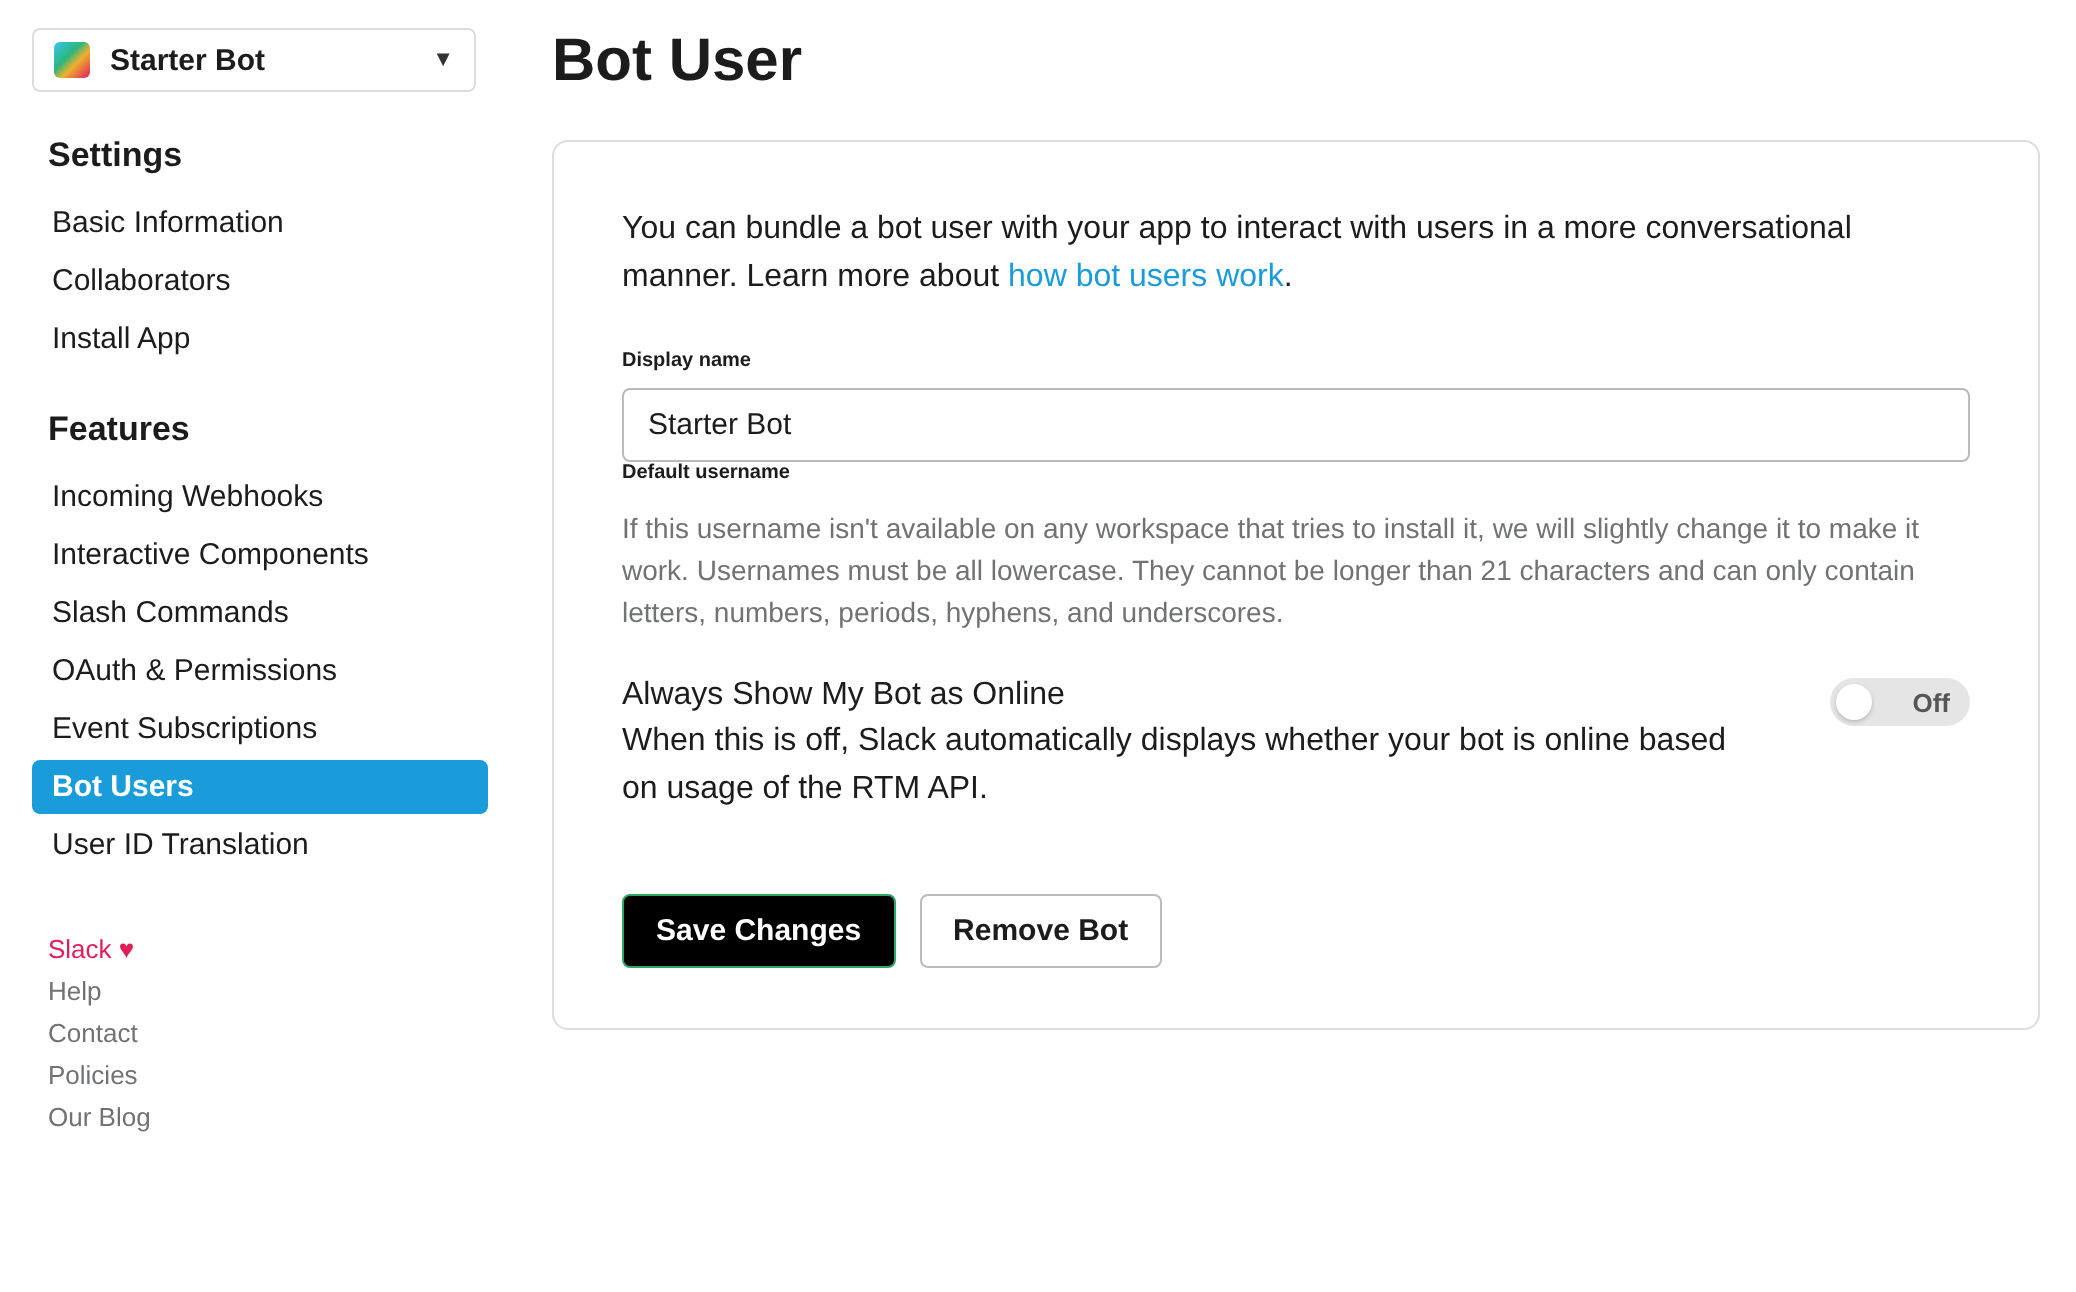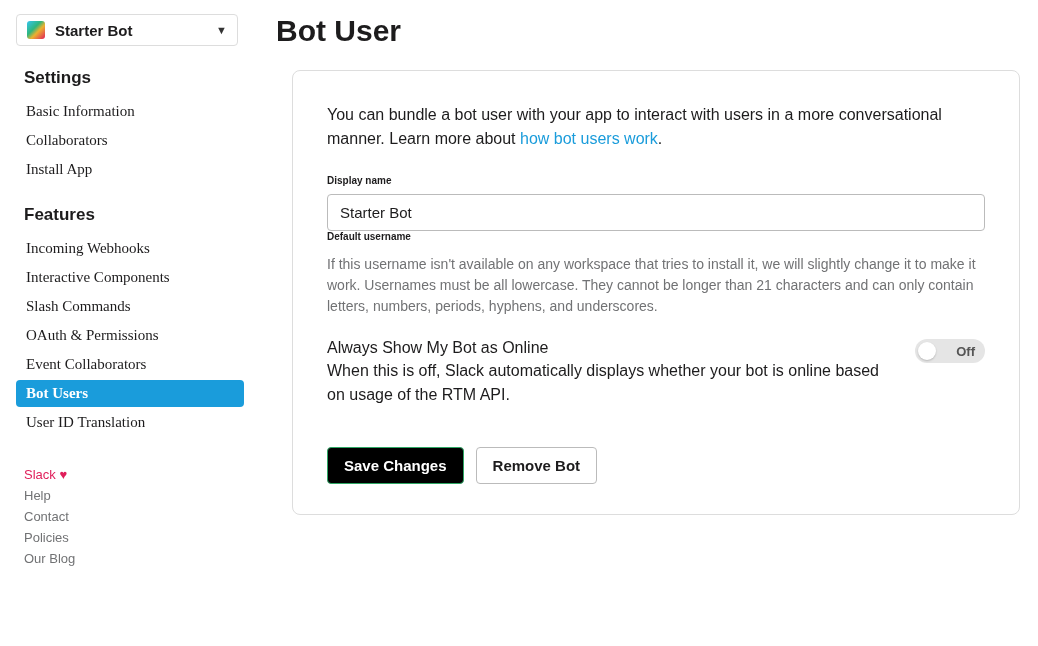--- a/index.html
+++ b/index.html
@@ -49,7 +49,6 @@
       cursor: pointer;
       border-radius: 4px;
       margin-bottom: 2px;
-      font-family: Liberation Serif, serif;
     }
     .nav-item.active {
       background: #1a9cdb;

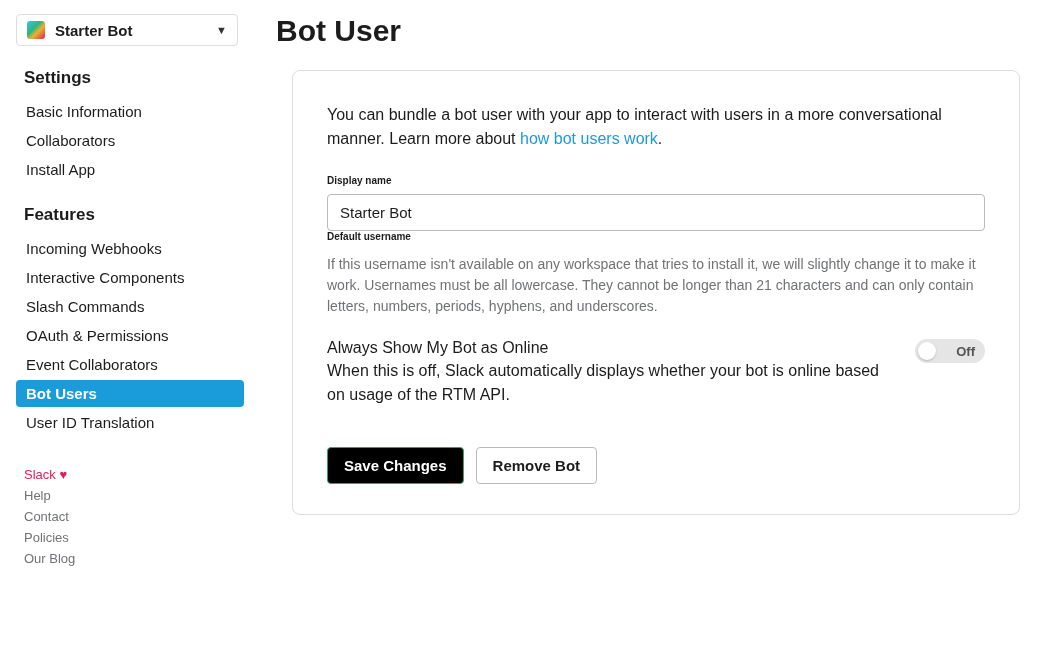--- a/index.html
+++ b/index.html
@@ -83,7 +83,6 @@
       border-radius: 8px;
       padding: 32px 34px 30px;
       background: #fff;
-      margin-left: 16px;
     }
     .intro { font-size: 16px; line-height: 1.5; margin-bottom: 24px; }
     .intro a { color: #1a9cdb; text-decoration: none; }

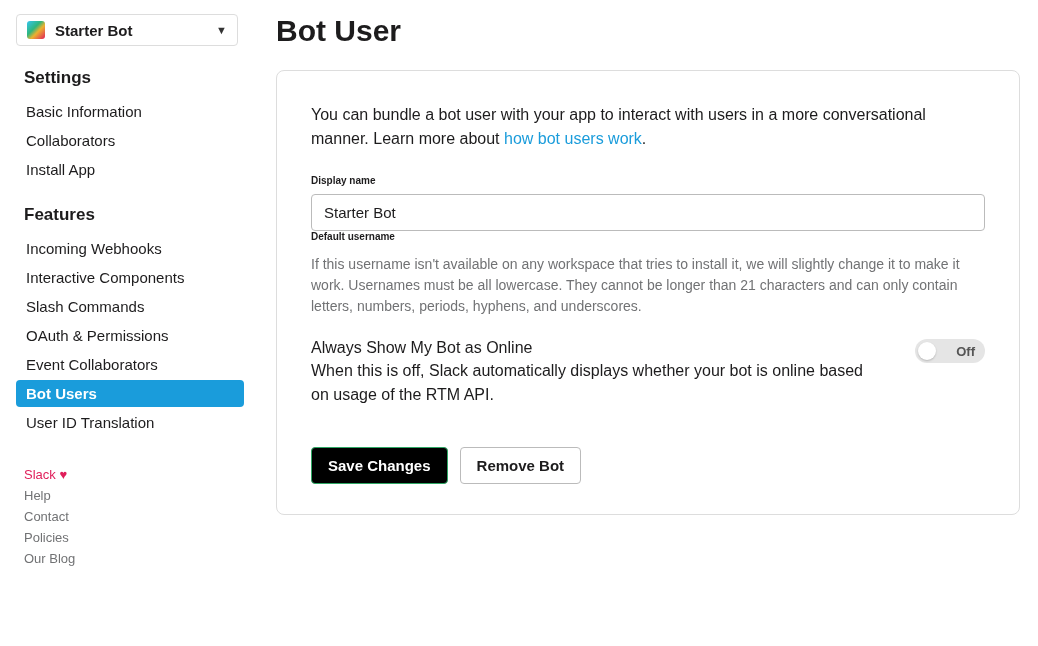--- a/index.html
+++ b/index.html
@@ -167,7 +167,7 @@
     <li class="nav-item">Interactive Components</li>
     <li class="nav-item">Slash Commands</li>
     <li class="nav-item">OAuth &amp; Permissions</li>
-    <li class="nav-item">Event Collaborators</li>
+    <li class="nav-item">Event Subscriptions</li>
     <li class="nav-item active">Bot Users</li>
     <li class="nav-item">User ID Translation</li>
   </ul>

